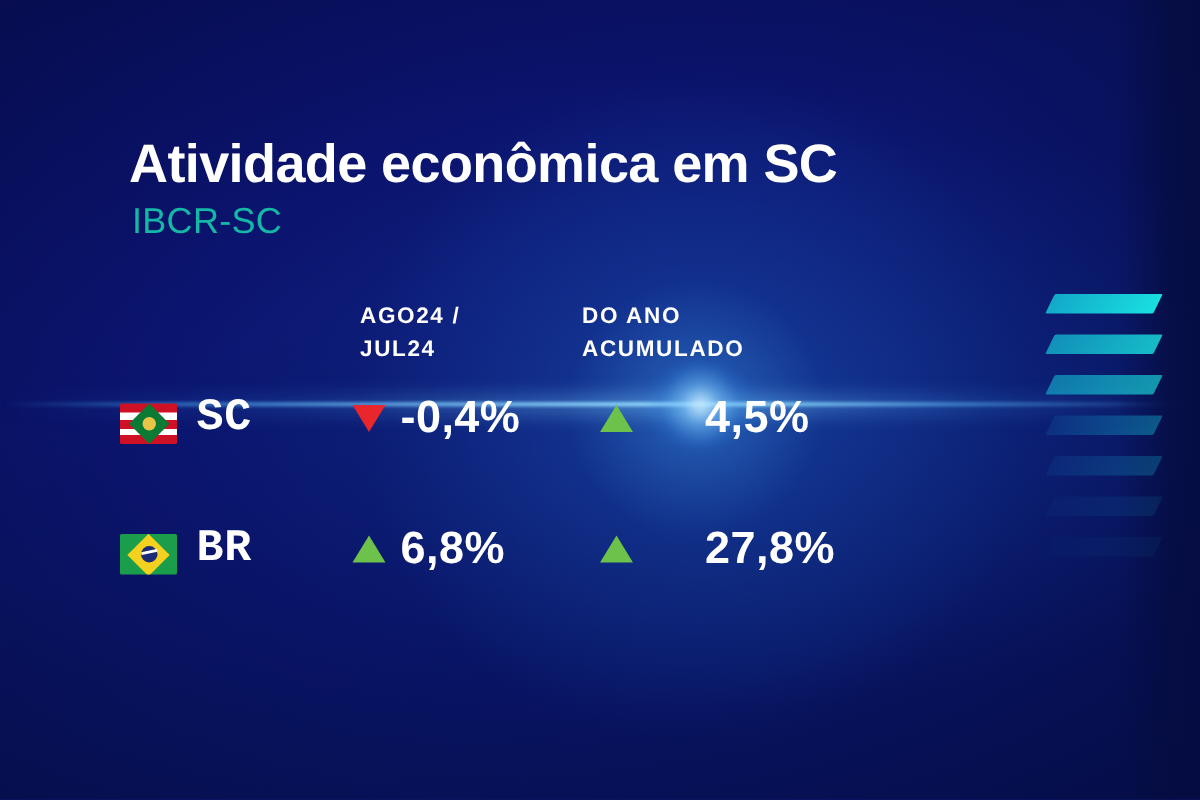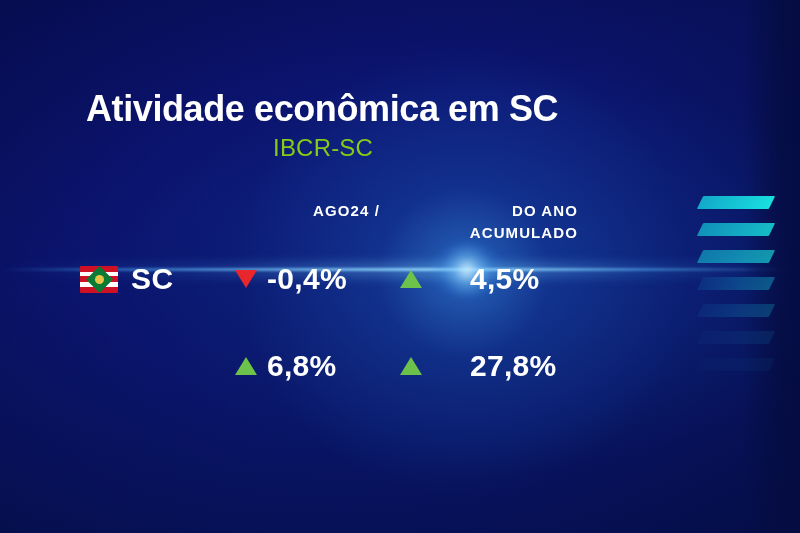--- a/index.html
+++ b/index.html
@@ -121,10 +121,9 @@
     margin: 6px 0 0 2px;
     font-size: 24px;
     font-weight: normal;
-    color: #84cc16;
+    color: #14b8a6;
     letter-spacing: 0.2px;
     line-height: 1.1;
-    text-align: center;
   }
 
   

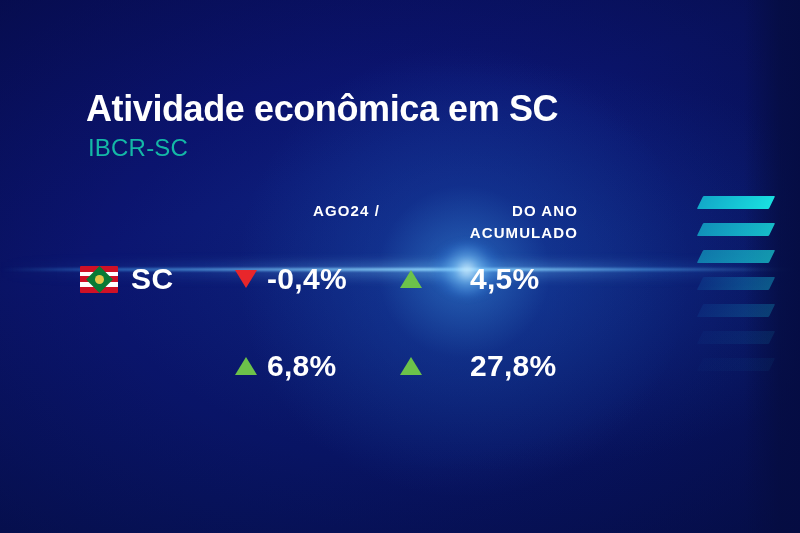--- a/index.html
+++ b/index.html
@@ -140,7 +140,7 @@
   .col-header {
     position: absolute;
     top: 0;
-    text-align: right;
+    text-align: left;
     font-size: 15px;
     font-weight: bold;
     color: #ffffff;

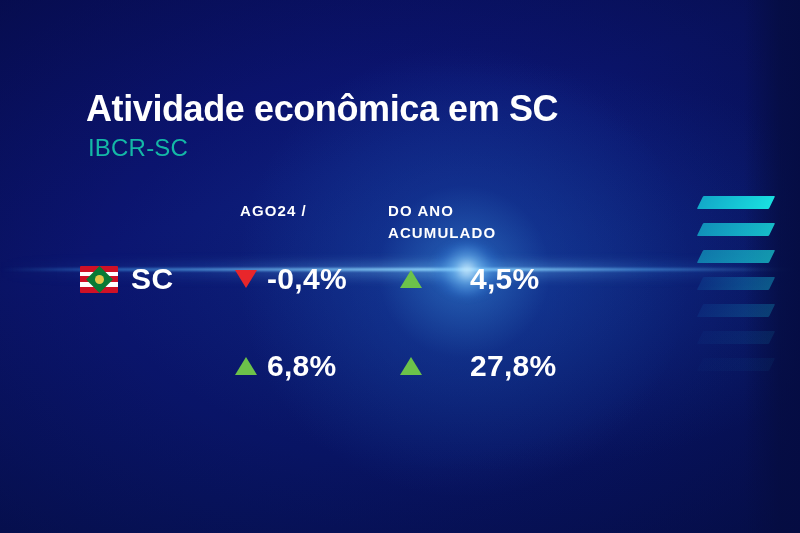--- a/index.html
+++ b/index.html
@@ -308,6 +308,7 @@
     <div class="col-headers">
       <div class="col-header c1">
         <div>AGO24 /</div>
+        <div>JUL24</div>
       </div>
       <div class="col-header c2">
         <div>DO ANO</div>

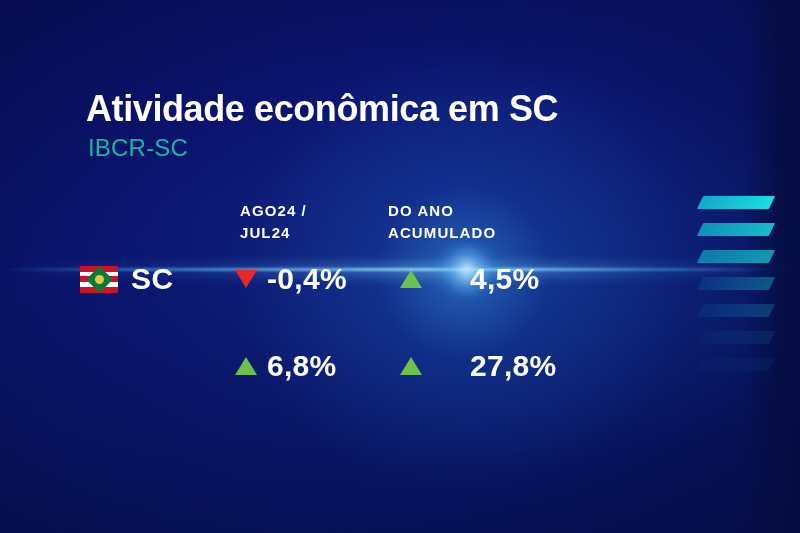--- a/index.html
+++ b/index.html
@@ -159,8 +159,9 @@
     left: 0;
     top: 0;
     display: flex;
-    align-items: center;
+    align-items: flex-end;
     gap: 13px;
+    font-family: Liberation Mono, monospace;
   }
   .row-label {
     font-size: 30px;

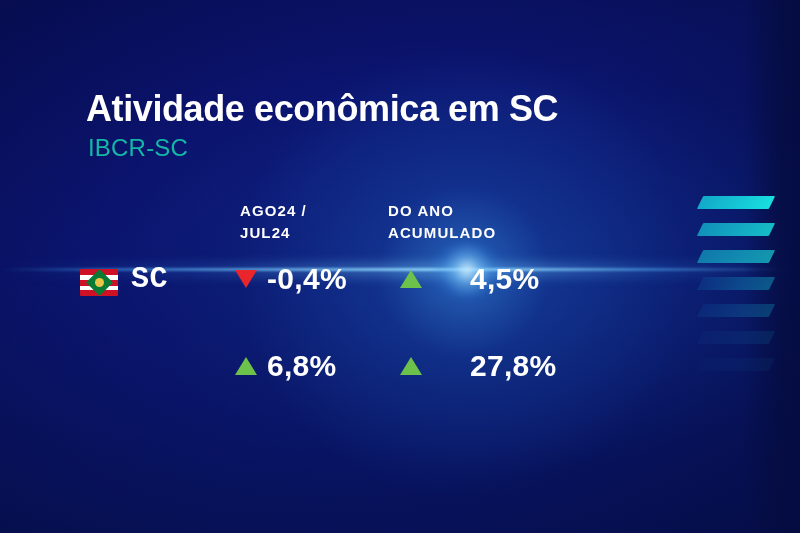--- a/index.html
+++ b/index.html
@@ -338,6 +338,14 @@
     </div>
 
     <div class="row">
+      <div class="row-label-wrap">
+        <div class="flag flag-br">
+          <div class="rhombus"></div>
+          <div class="globe"></div>
+          <div class="band"></div>
+        </div>
+        <div class="row-label">BR</div>
+      </div>
       <div class="cell c1">
         <div class="tri up"></div>
         <div class="cell-value">6,8%</div>

